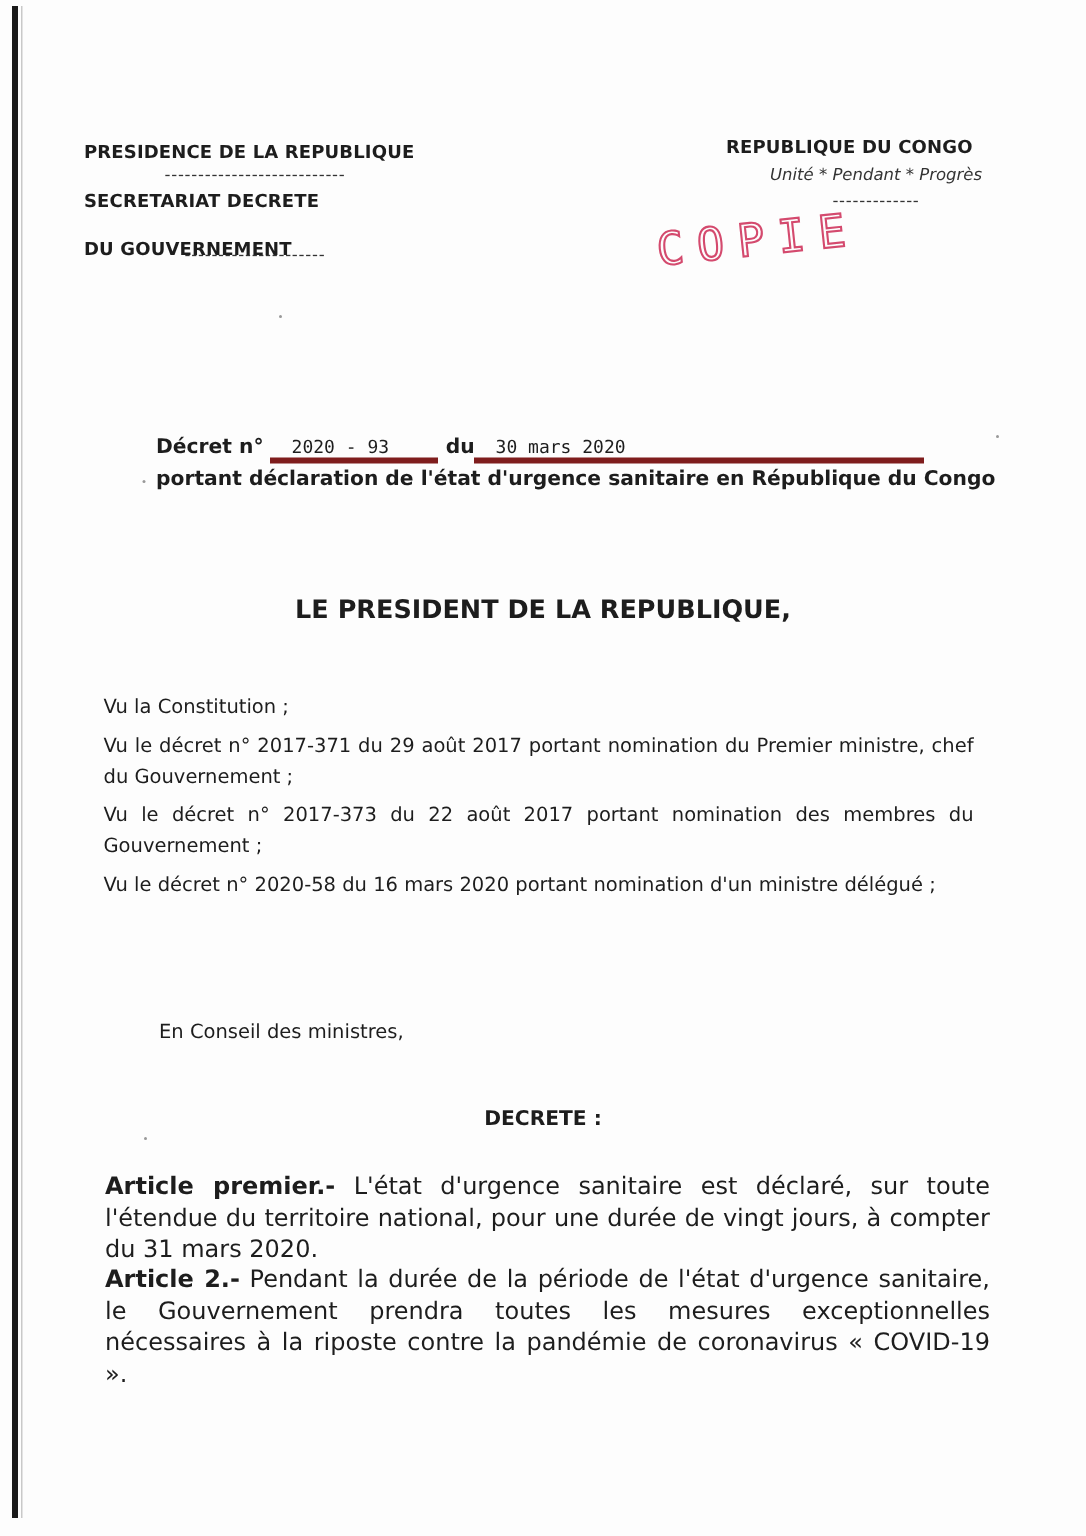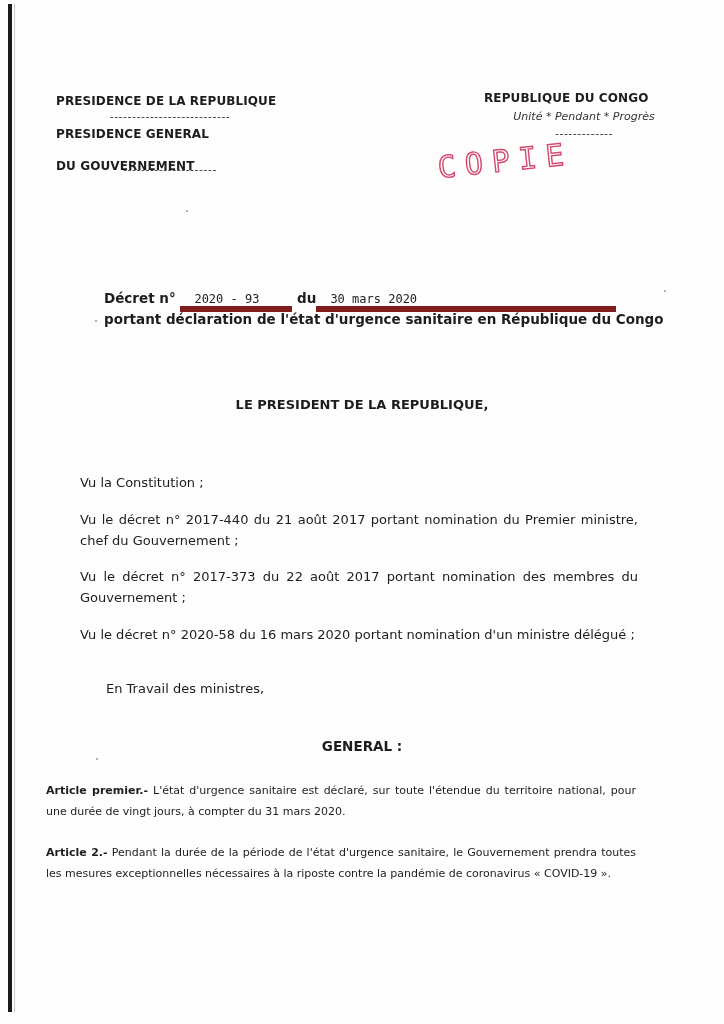--- a/index.html
+++ b/index.html
@@ -74,7 +74,7 @@
 
 <div class="abs hdr" style="left:56px; top:94px; width:228px;">PRESIDENCE DE LA REPUBLIQUE</div>
 <div class="abs dash" style="left:56px; top:110px; width:228px;">---------------------------</div>
-<div class="abs hdr" style="left:56px; top:127px; width:228px;">PRESIDENCE GENERAL</div>
+<div class="abs hdr" style="left:56px; top:127px; width:228px;">SECRETARIAT DECRETE</div>
 <div class="abs hdr" style="left:56px; top:159px; width:228px;">DU GOUVERNEMENT</div>
 <div class="abs dash" style="left:56px; top:163px; width:228px;">---------------------</div>
 

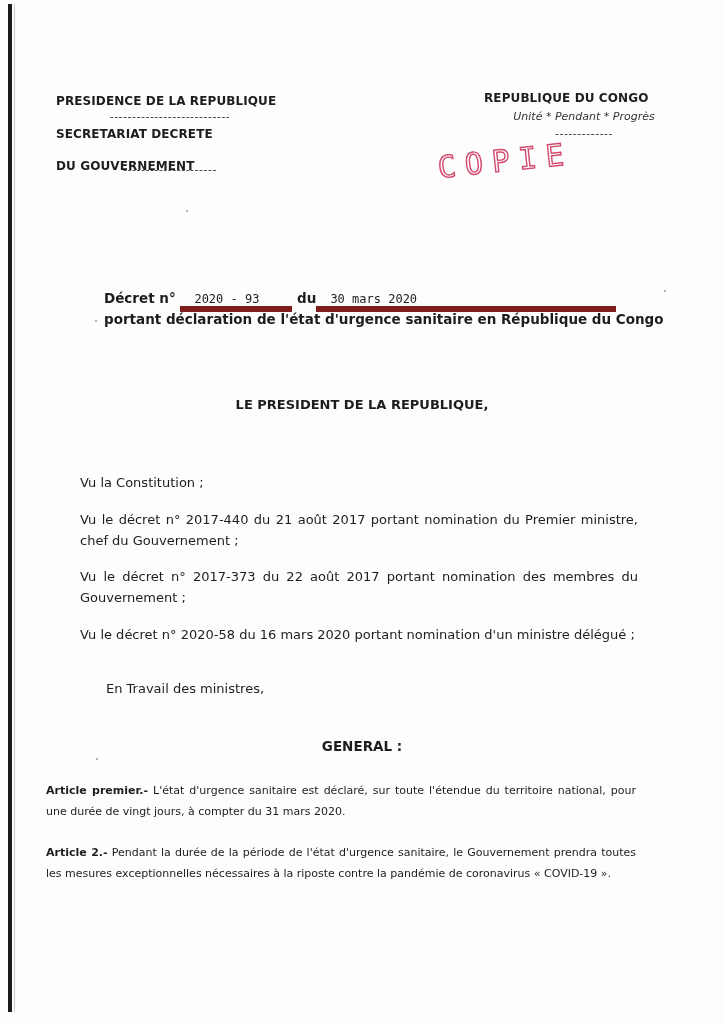--- a/index.html
+++ b/index.html
@@ -35,7 +35,7 @@
       font-size: 13.5px; font-weight: bold; white-space: nowrap;
     }
     .fill {
-      display: inline-block; border-bottom: 6px solid #7f1d1d;
+      display: inline-block; border-bottom: 4px solid #7f1d1d;
       font-family: "DejaVu Sans Mono", monospace; font-weight: normal;
       font-size: 12px; text-align: left; vertical-align: baseline;
       padding-left: 14px; box-sizing: border-box; line-height: 14px;

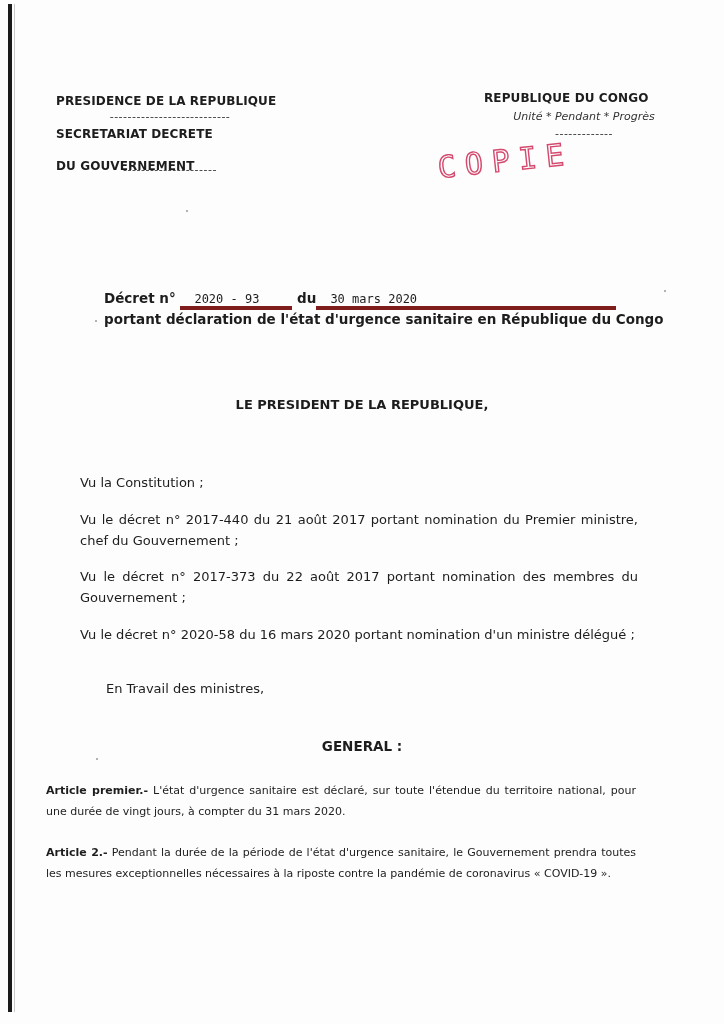--- a/index.html
+++ b/index.html
@@ -46,7 +46,7 @@
     }
     .president {
       position: absolute; left: 0; width: 724px; top: 397px; text-align: center;
-      font-size: 13px; font-weight: bold;
+      font-size: 17px; font-weight: bold;
     }
     .visas {
       position: absolute; left: 64px; top: 457px; width: 590px;

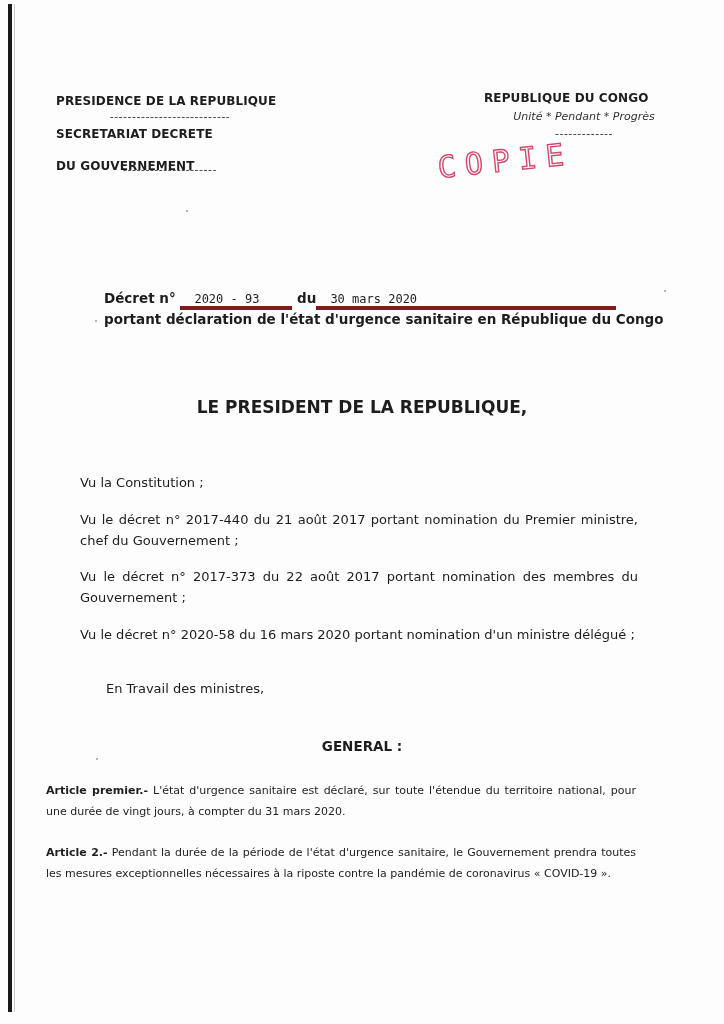--- a/index.html
+++ b/index.html
@@ -52,7 +52,7 @@
       position: absolute; left: 64px; top: 457px; width: 590px;
       font-size: 13px; line-height: 20.8px; text-align: justify;
     }
-    .visas p { margin: 16px; }
+    .visas p { margin: 5px; }
     .conseil { position: absolute; left: 106px; top: 681px; font-size: 13px; }
     .decrete {
       position: absolute; left: 0; width: 724px; top: 738px; text-align: center;

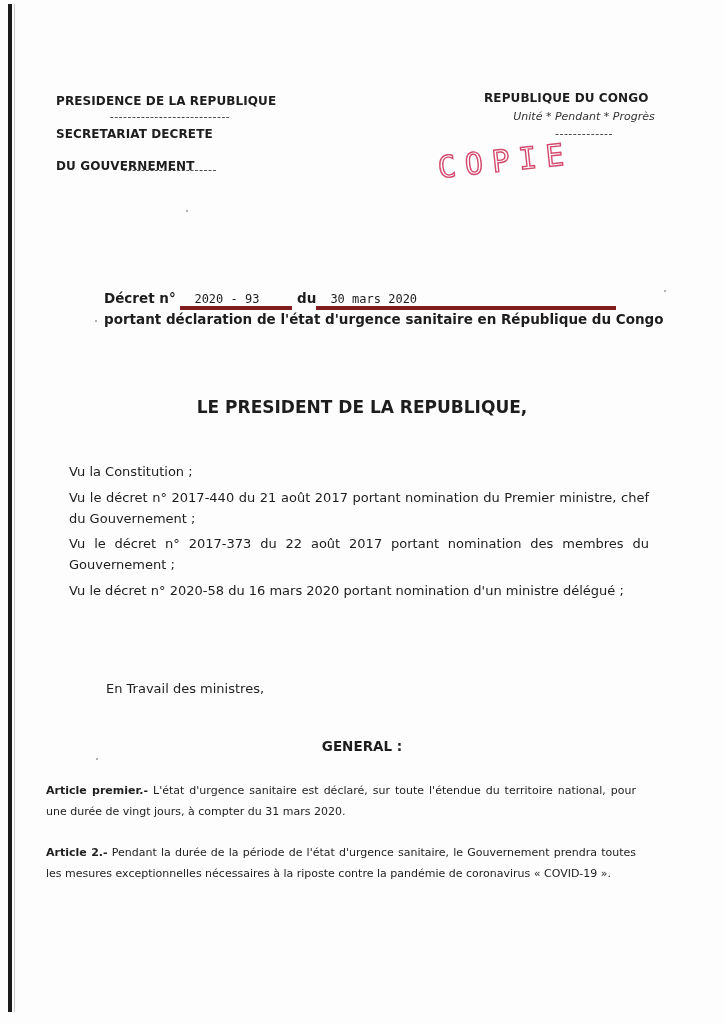--- a/index.html
+++ b/index.html
@@ -95,7 +95,7 @@
 
 <div class="visas">
   <p>Vu la Constitution ;</p>
-  <p>Vu le décret n° 2017-440 du 21 août 2017 portant nomination du Premier ministre, chef du Gouvernement ;</p>
+  <p>Vu le décret n° 2017-371 du 29 août 2017 portant nomination du Premier ministre, chef du Gouvernement ;</p>
   <p>Vu le décret n° 2017-373 du 22 août 2017 portant nomination des membres du Gouvernement ;</p>
   <p>Vu le décret n° 2020-58 du 16 mars 2020 portant nomination d'un ministre délégué ;</p>
 </div>

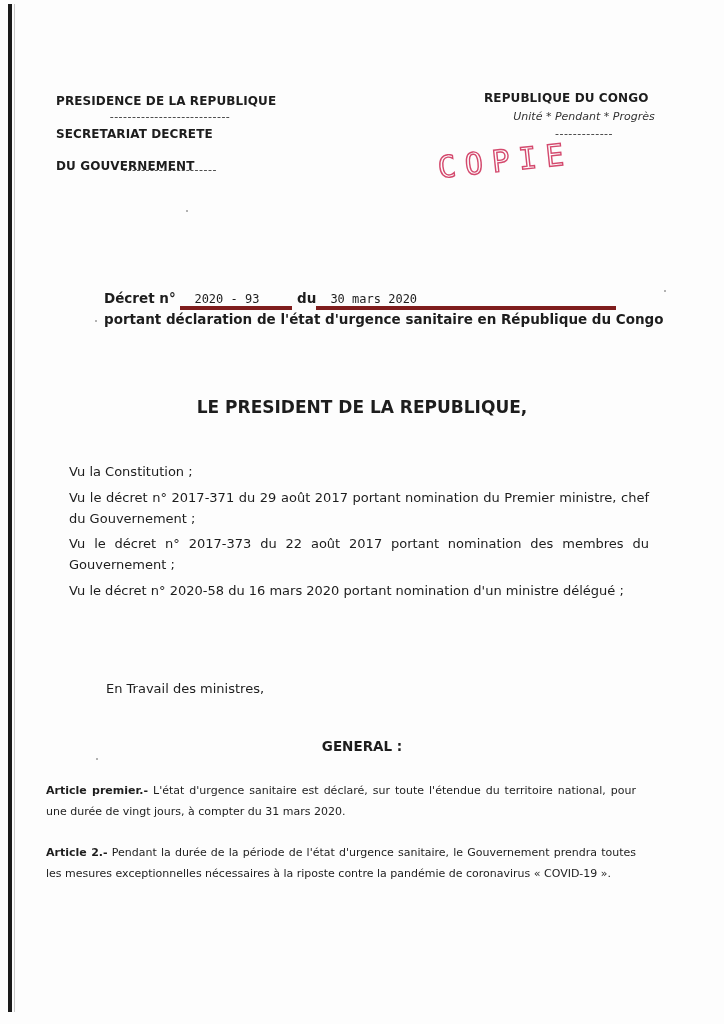--- a/index.html
+++ b/index.html
@@ -100,7 +100,7 @@
   <p>Vu le décret n° 2020-58 du 16 mars 2020 portant nomination d'un ministre délégué ;</p>
 </div>
 
-<div class="conseil">En Travail des ministres,</div>
+<div class="conseil">En Conseil des ministres,</div>
 
 <div class="decrete">GENERAL :</div>
 

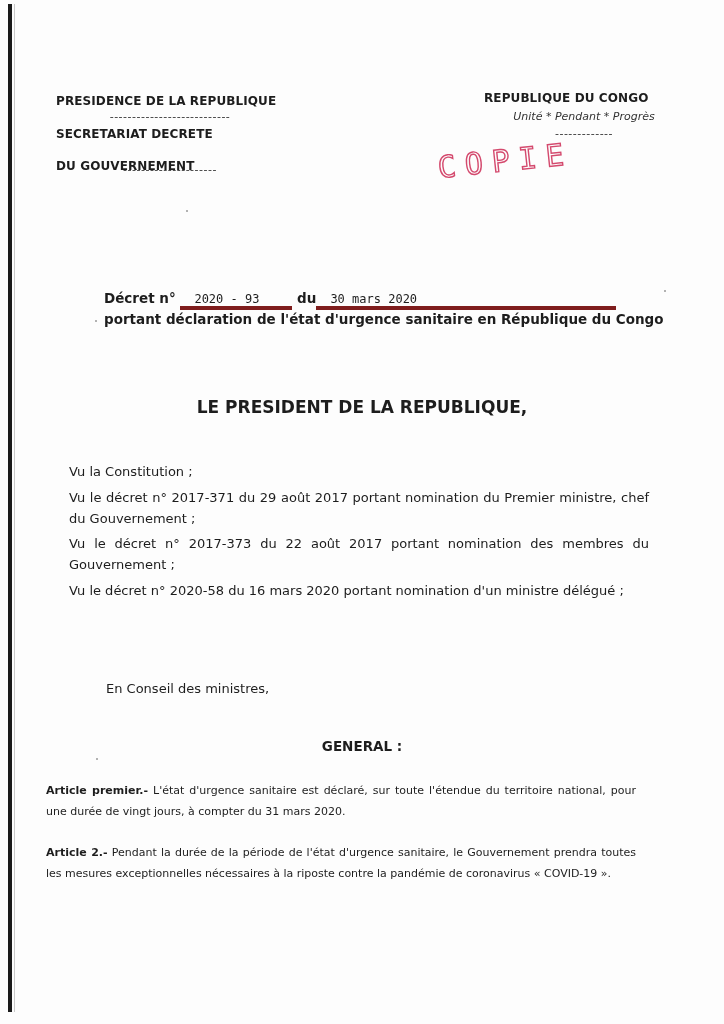--- a/index.html
+++ b/index.html
@@ -102,7 +102,7 @@
 
 <div class="conseil">En Conseil des ministres,</div>
 
-<div class="decrete">GENERAL :</div>
+<div class="decrete">DECRETE :</div>
 
 <div class="article" style="top:780px;">
   <p><span class="art-label">Article premier.-</span> <span>L'état d'urgence sanitaire est déclaré, sur toute l'étendue du territoire national, pour une durée de vingt jours, à compter du 31 mars 2020.</span></p>

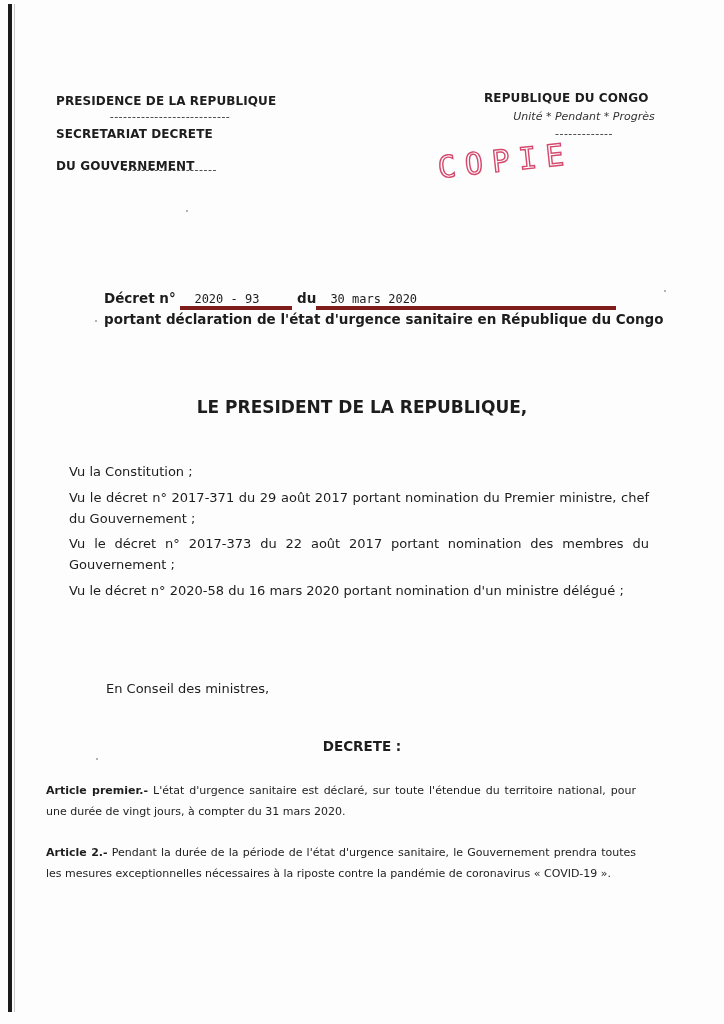--- a/index.html
+++ b/index.html
@@ -59,7 +59,7 @@
       font-size: 13.5px; font-weight: bold;
     }
     .article {
-      position: absolute; left: 46px; width: 590px; font-size: 11px;
+      position: absolute; left: 70px; width: 590px; font-size: 16px;
       line-height: 21px; text-align: justify;
     }
     .article p { margin: 0; }

